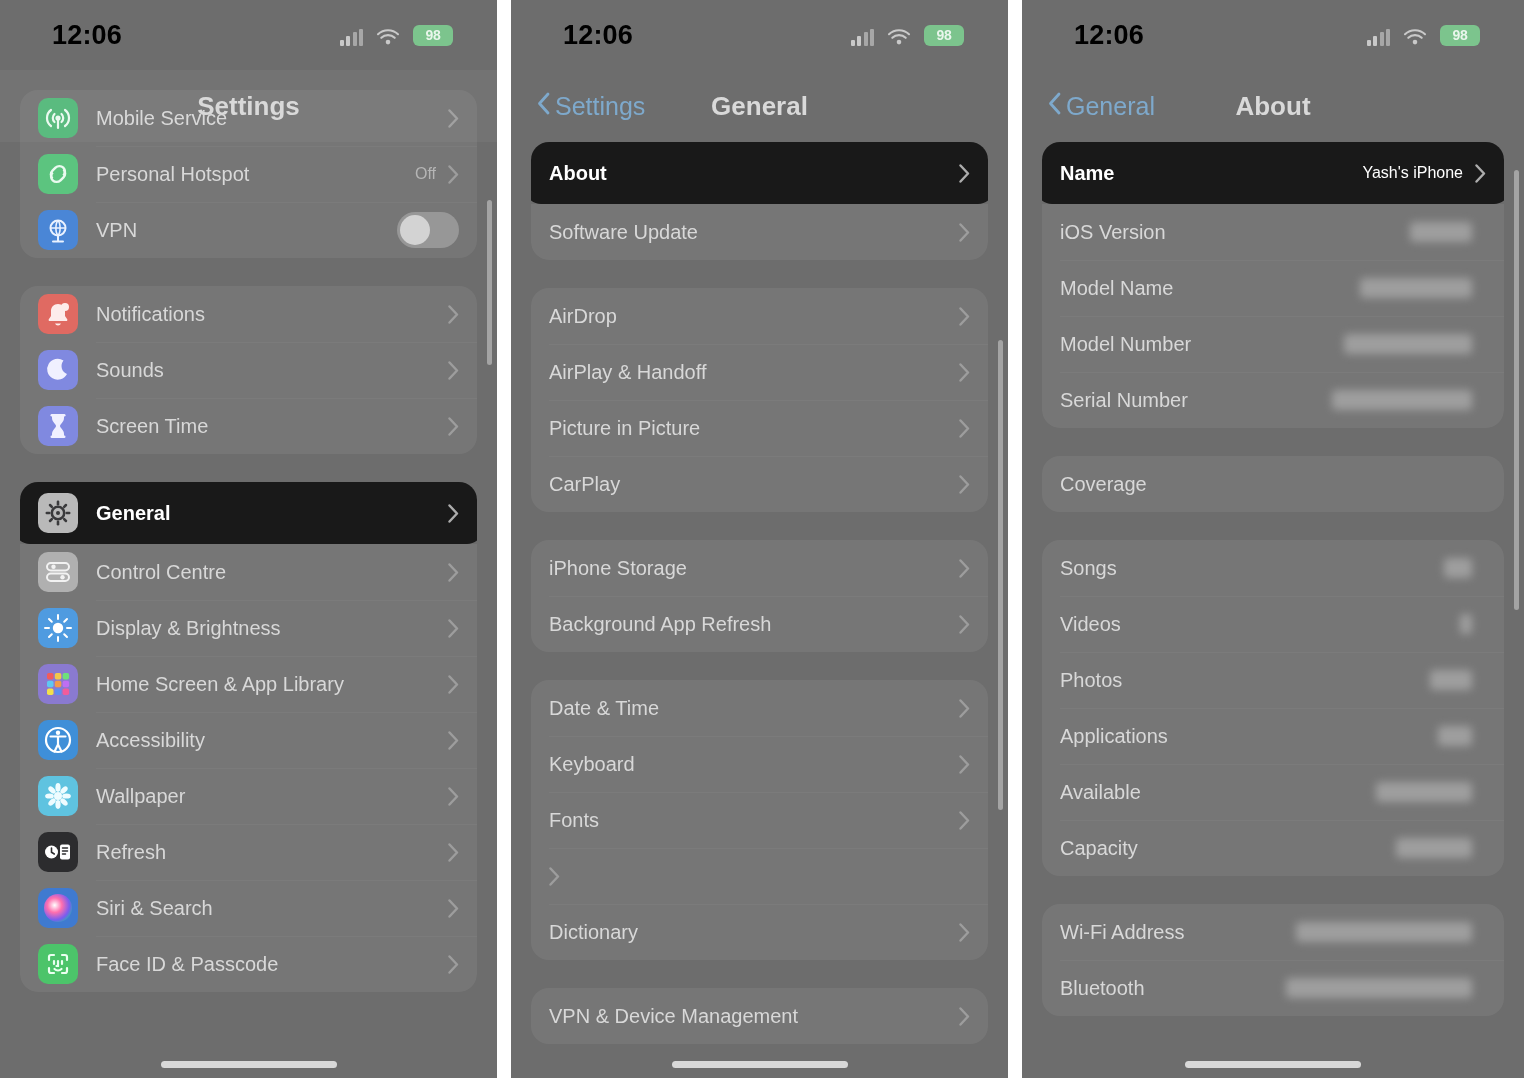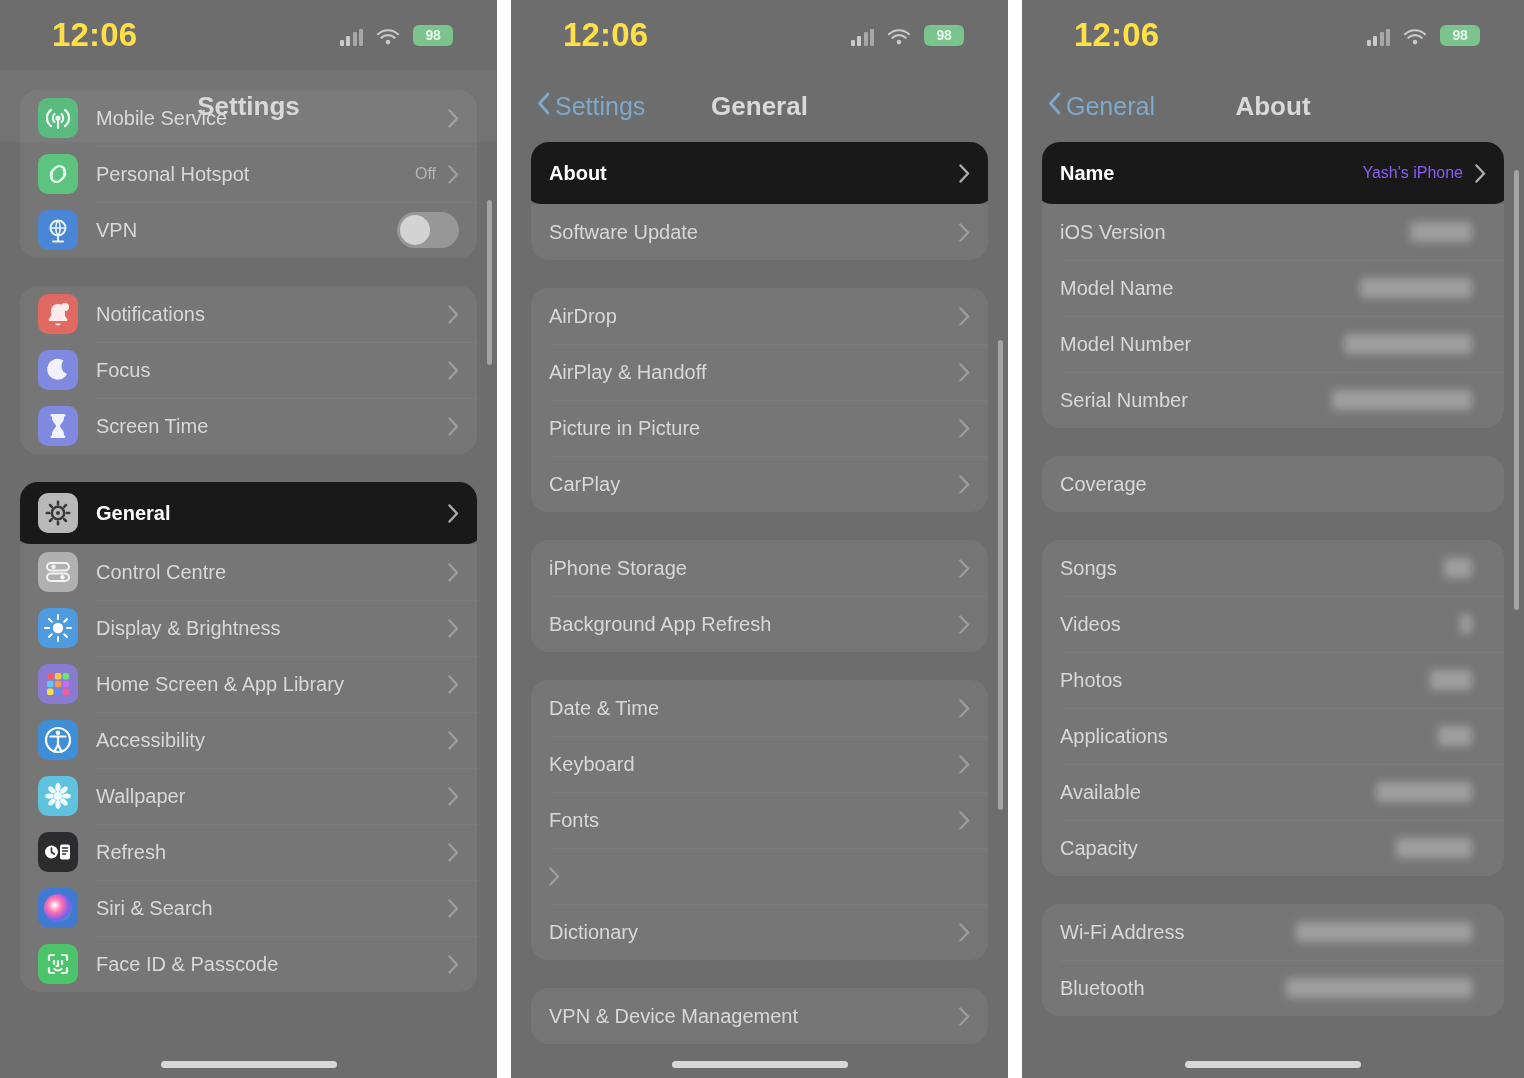--- a/index.html
+++ b/index.html
@@ -39,8 +39,8 @@
     z-index: 3;
   }
   .clock {
-    font-size: 33px; font-weight: bold;
-    color: #fde047; letter-spacing: .2px;
+    font-size: 27px; font-weight: bold;
+    color: #000000; letter-spacing: .2px;
   }
   .status-icons { display: flex; align-items: flex-end; gap: 13px; }
   .cell { display: flex; align-items: flex-end; gap: 2.5px; height: 17px; }

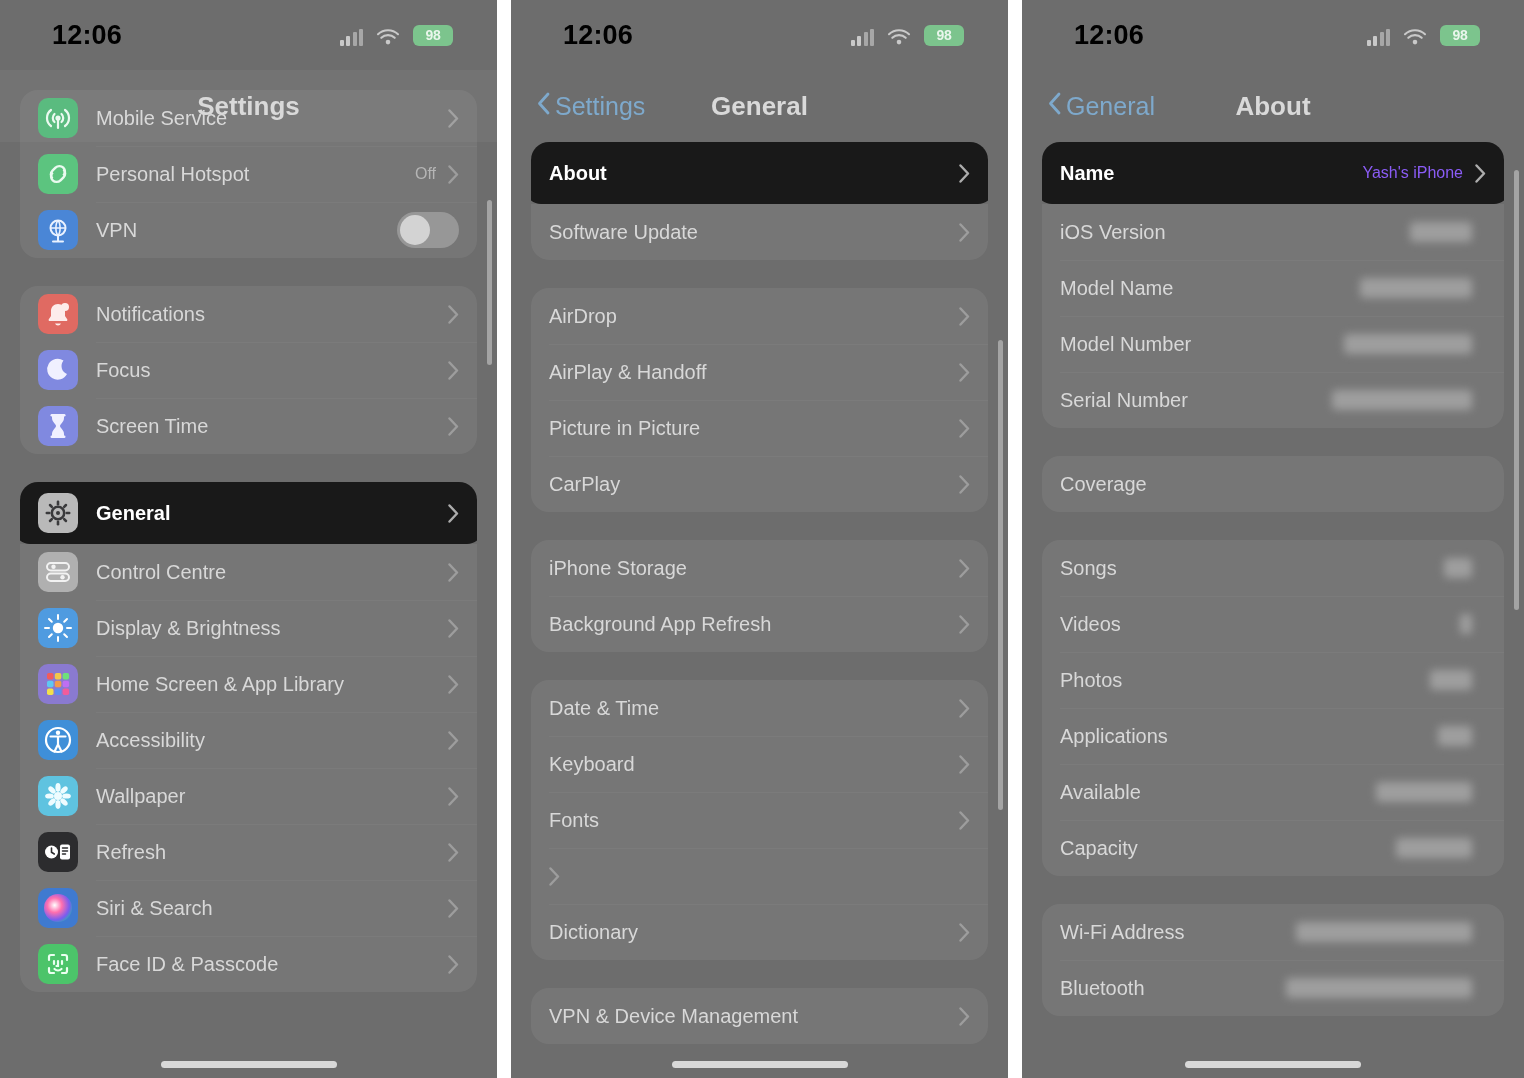--- a/index.html
+++ b/index.html
@@ -153,7 +153,7 @@
     z-index: 6;
   }
   .row.highlight .row-label { color: #ffffff; font-weight: bold; }
-  .row.highlight .row-value { color: #8b5cf6; }
+  .row.highlight .row-value { color: #ffffff; }
   .row.highlight .chev { opacity: .9; }
   .row.highlight + .row::before { display: none; }
   .group.has-highlight { background: transparent; }

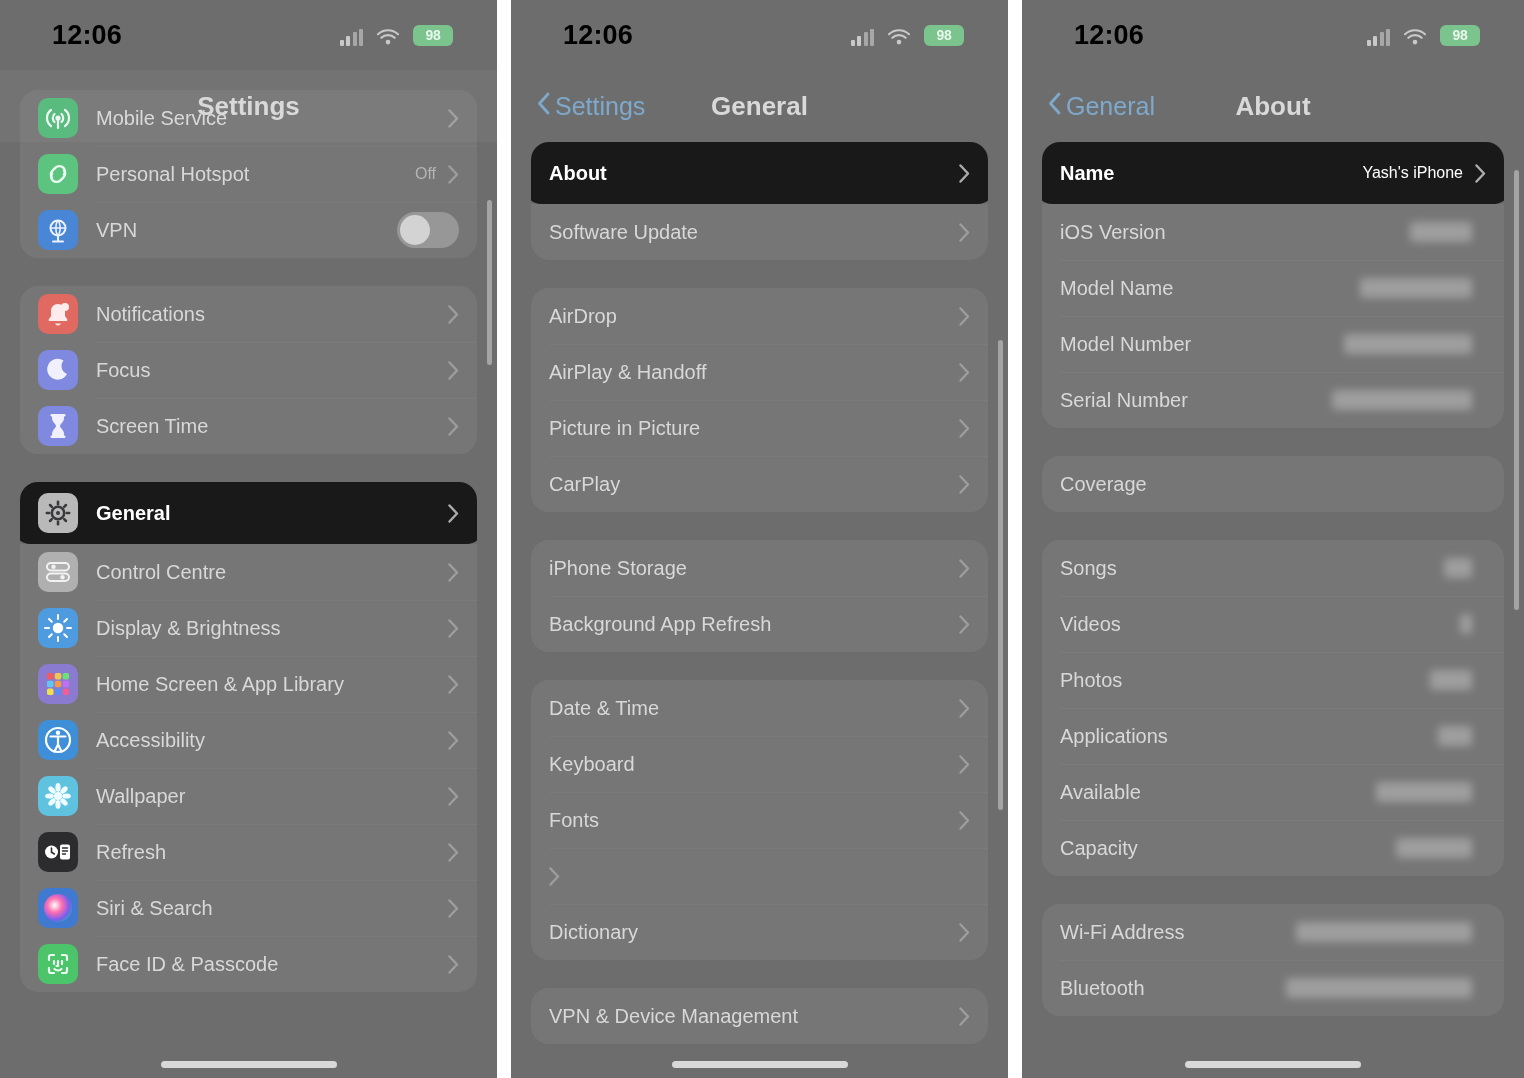--- a/index.html
+++ b/index.html
@@ -285,7 +285,7 @@
                 <path d="M25.5 10.5A10.5 10.5 0 1 0 29 24a8.6 8.6 0 0 1-3.5-13.5z" fill="#f0f0ff"></path>
               </svg>
             </div>
-            <div class="row-label">Focus</div>
+            <div class="row-label">Sounds</div>
             <span class="chev">
               <svg viewBox="0 0 11 19" width="11" height="19">
                 <path d="M1.5 1.5 L9 9.5 L1.5 17.5" fill="none" stroke="#bdbdbd" stroke-width="2.4" stroke-linecap="round" stroke-linejoin="round"></path>

